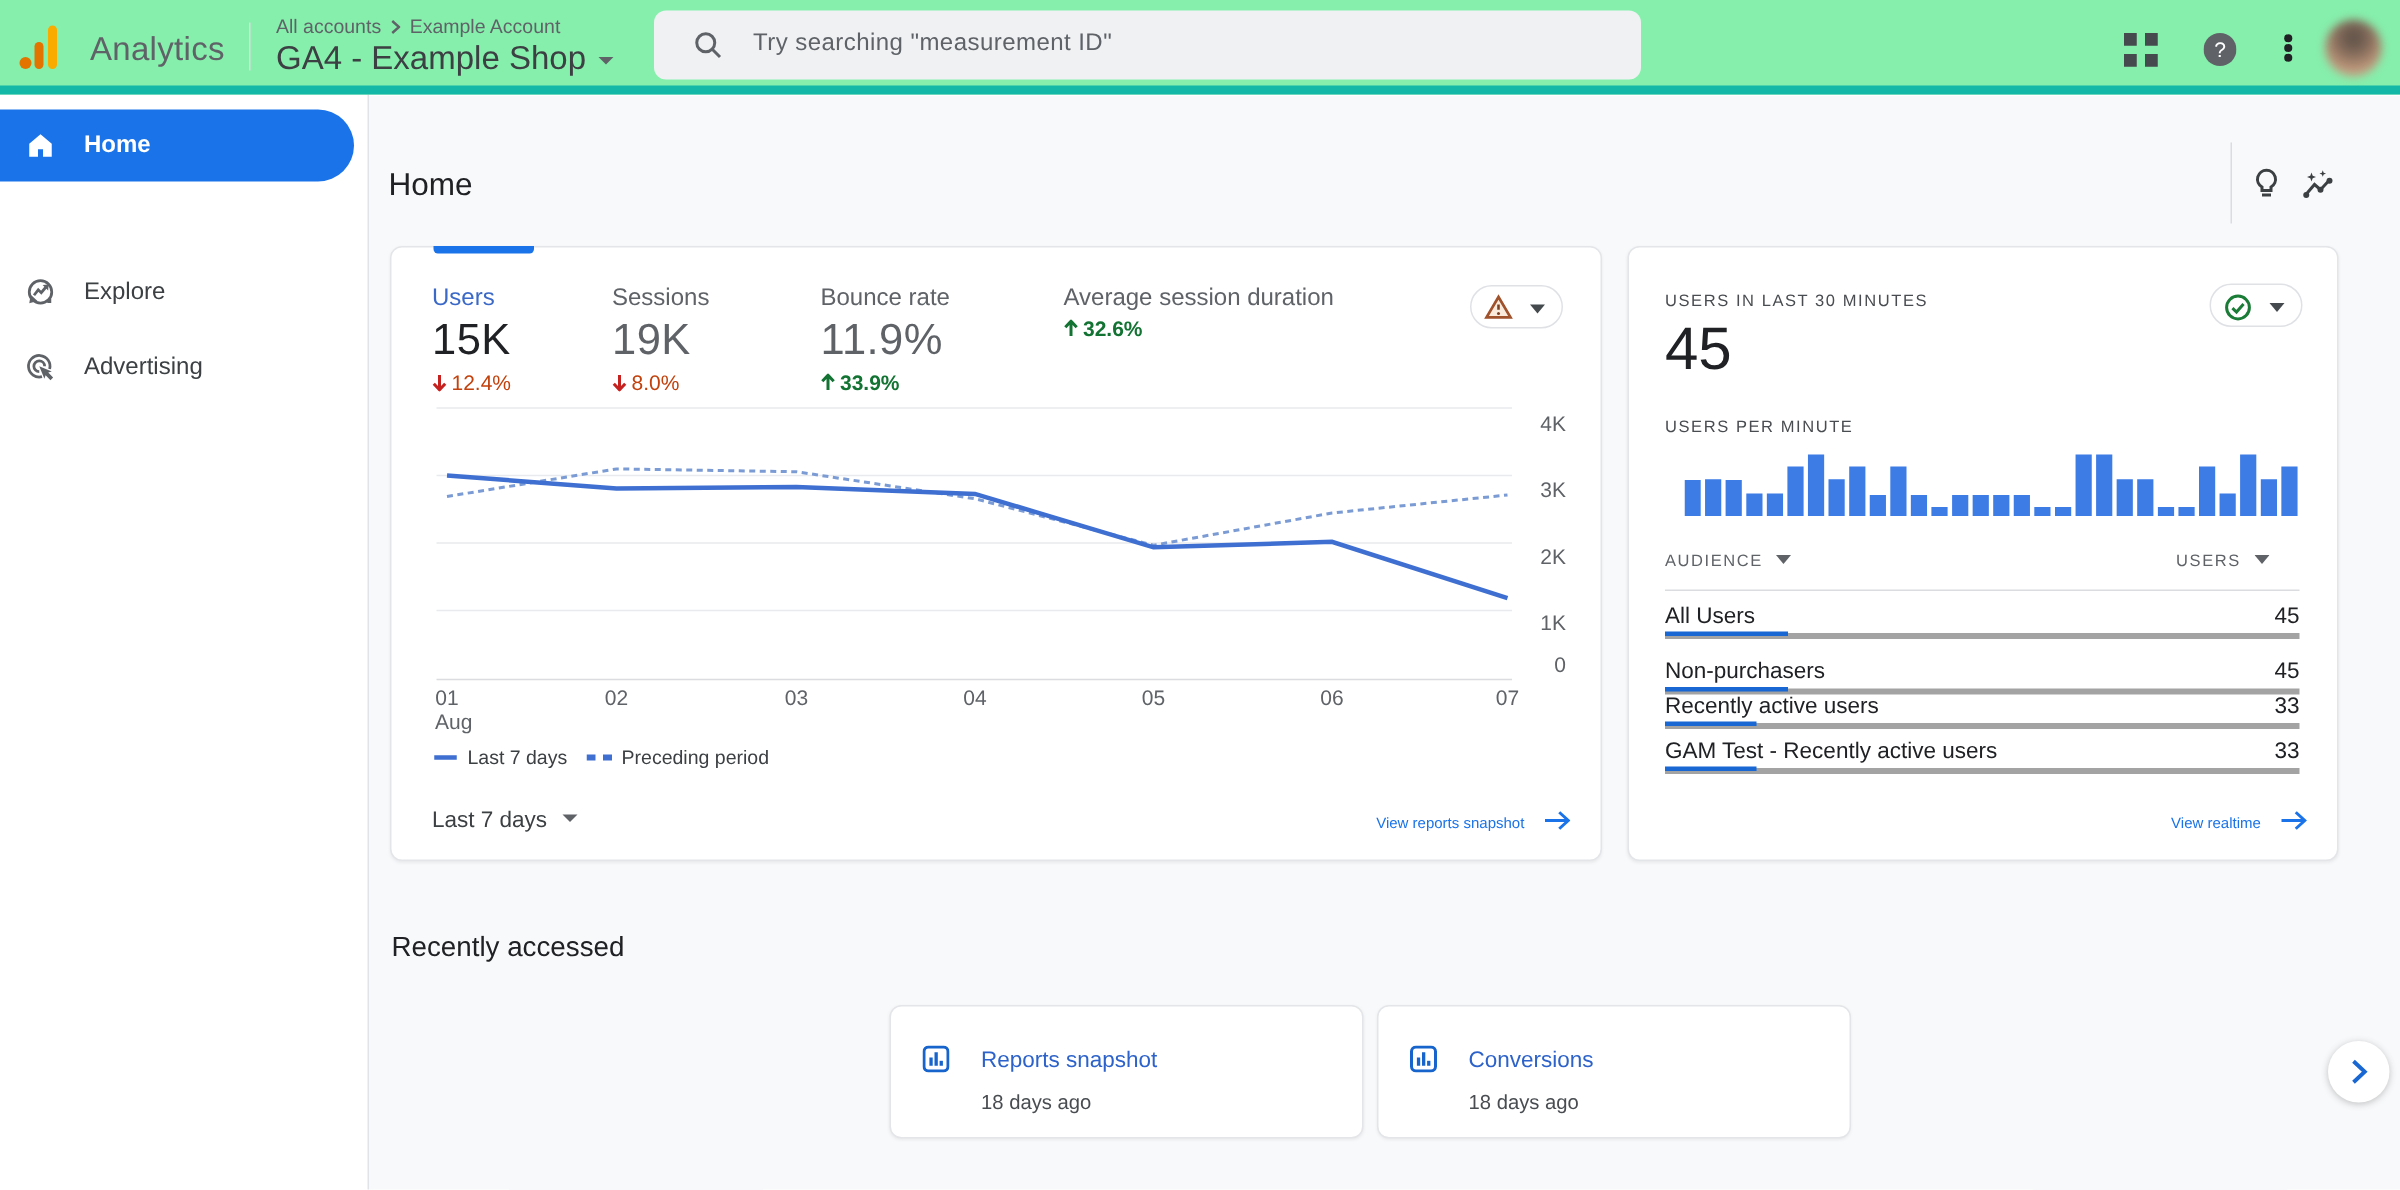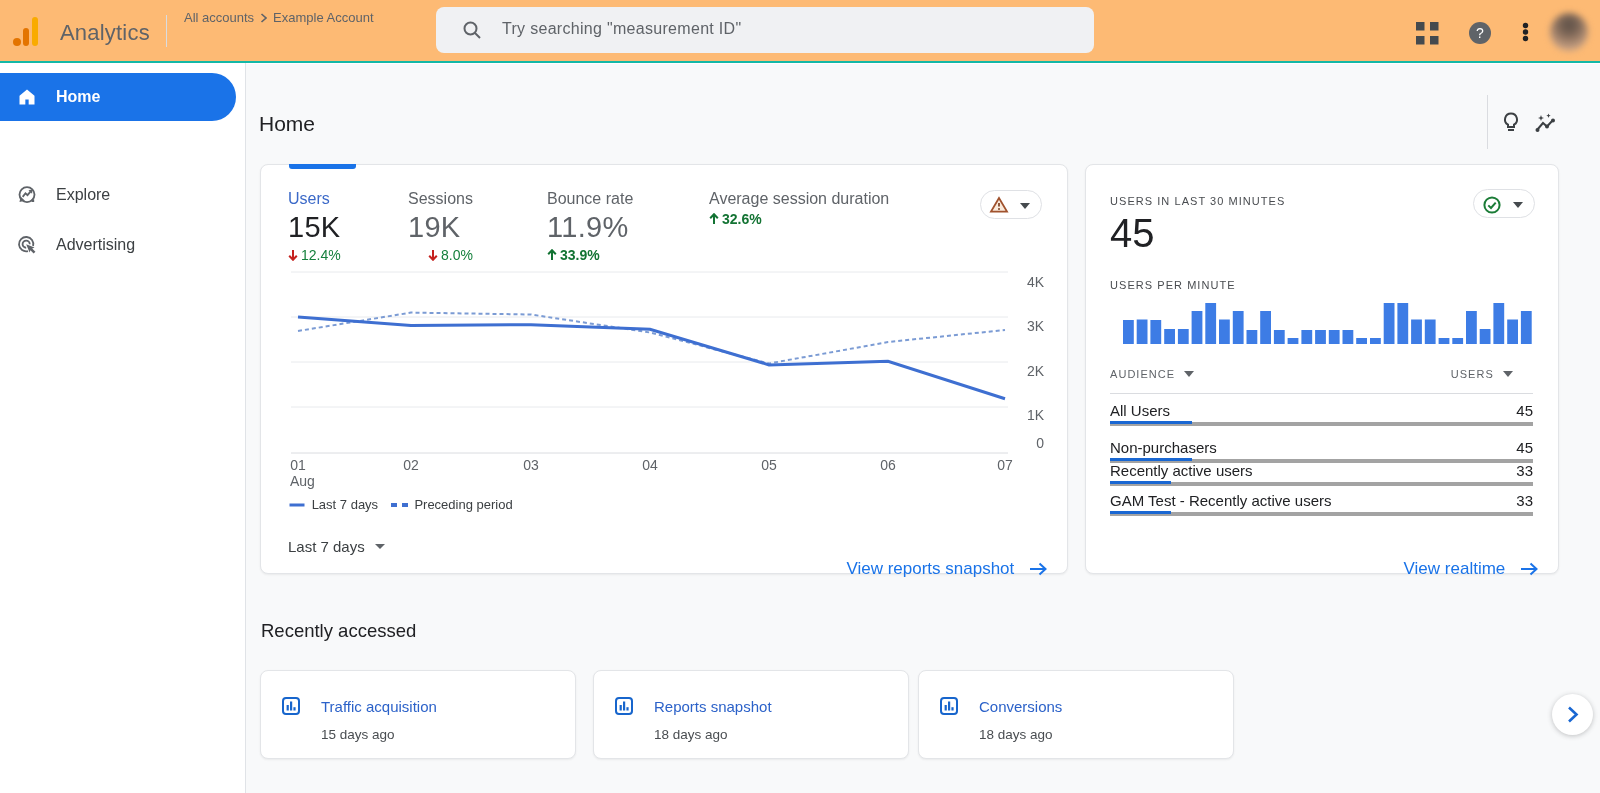--- a/index.html
+++ b/index.html
@@ -7,7 +7,7 @@
 .abs { position:absolute; }
 
 
-.header { position:absolute; left:0; top:0; width:1600px; height:63px; background:#fdba74; border-bottom:2px solid #14b8a6; z-index:5; }
+.header { position:absolute; left:0; top:0; width:1600px; height:63px; background:#86efac; border-bottom:6px solid #14b8a6; z-index:5; }
 .logo-dot { position:absolute; left:13px; top:38px; width:8px; height:8px; border-radius:50%; background:#e37400; }
 .logo-bar1 { position:absolute; left:23px; top:28px; width:6px; height:18px; border-radius:3px; background:#e37400; }
 .logo-bar2 { position:absolute; left:32px; top:17px; width:6px; height:29px; border-radius:3px; background:#f9ab00; }

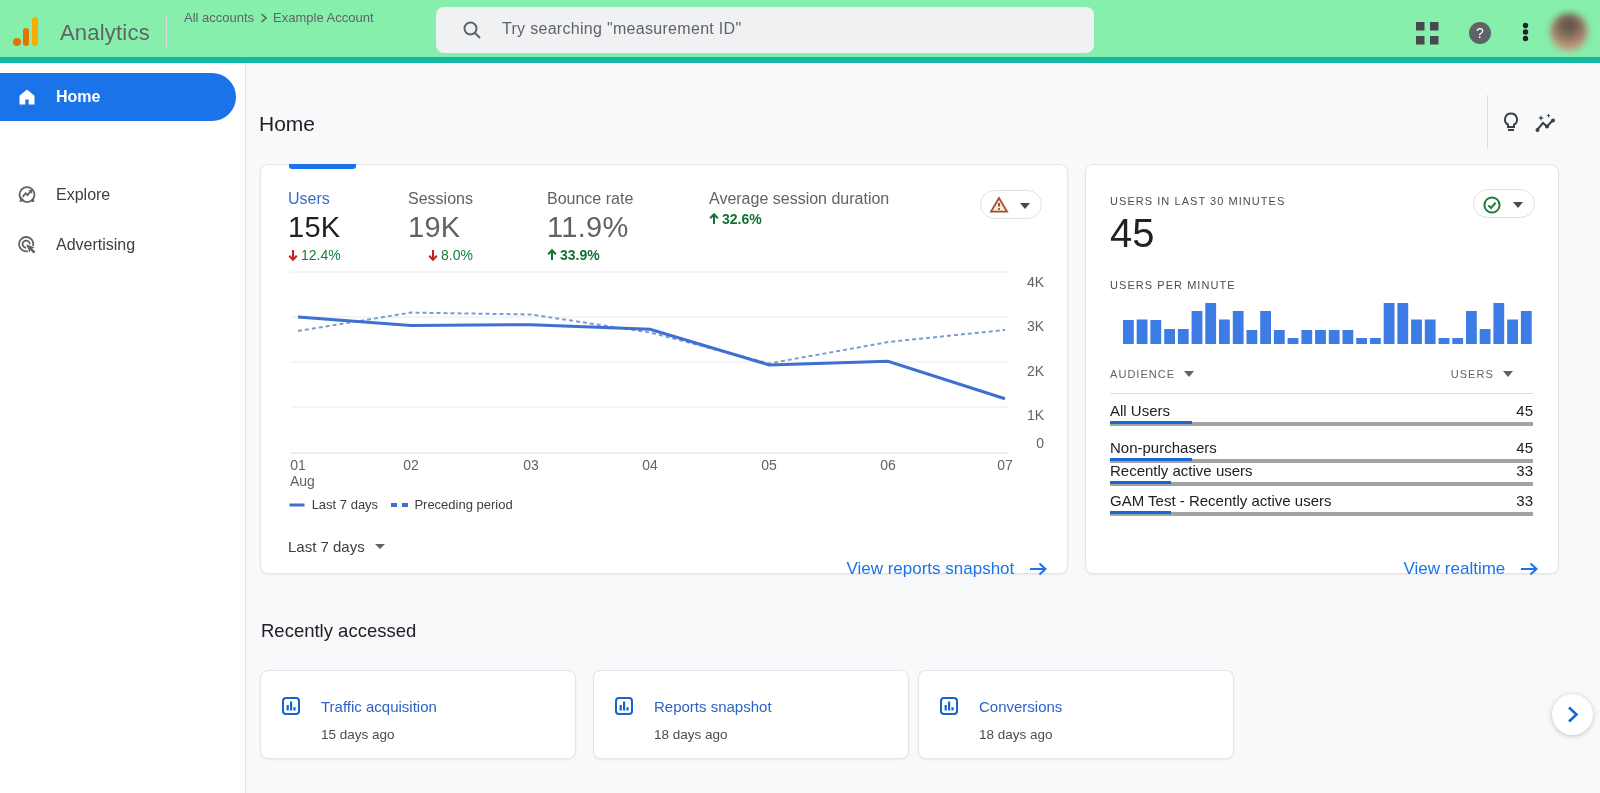--- a/index.html
+++ b/index.html
@@ -80,6 +80,7 @@
   <div class="crumb">All accounts<svg style="margin:0 6px;vertical-align:-1px" width="7" height="10" viewBox="0 0 7 10">
         <path d="M1.5 1 L6 5 L1.5 9" fill="none" stroke="#5f6368" stroke-width="1.6"></path>
       </svg>Example Account</div>
+  <div class="acct">GA4 - Example Shop<span class="caret"></span></div>
   <div class="search">
     <svg class="abs" style="left:24px;top:11px" width="24" height="24" viewBox="0 0 24 24">
         <path fill="none" stroke="#5f6368" stroke-width="2" d="M10.5 4.5a6 6 0 1 1 0 12 6 6 0 0 1 0-12z"></path>

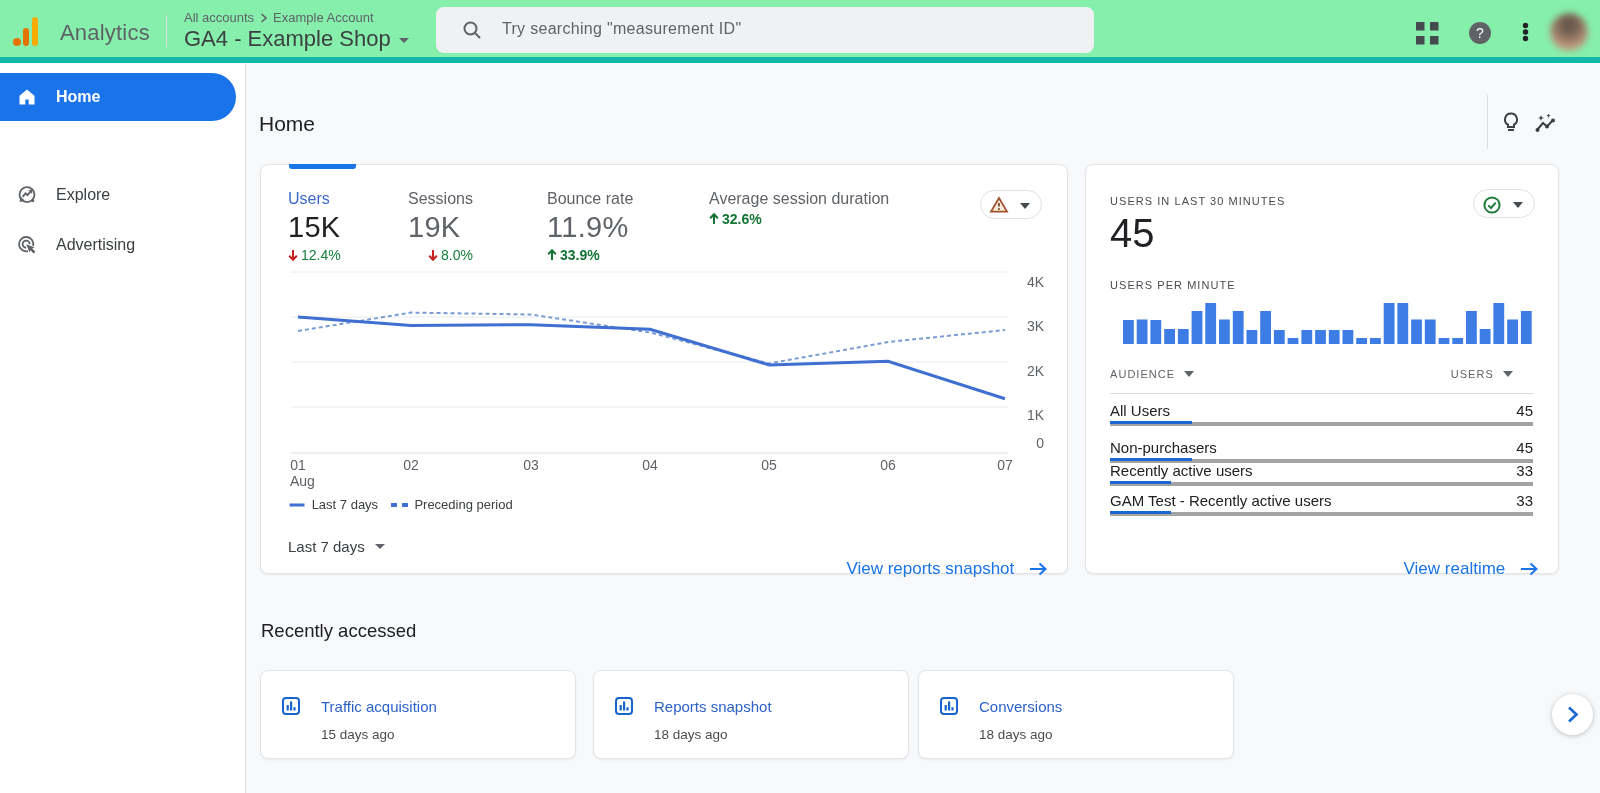--- a/index.html
+++ b/index.html
@@ -43,7 +43,7 @@
 .m-value { font-size:29px; line-height:34px; color:#5f6368; margin-top:2px; letter-spacing:0.3px;}
 .m-value.sel { color:#202124; }
 .m-delta { font-size:14px; margin-top:3px; }
-.red { color:#15803d;text-align:right; } .green { color:#137333;font-weight:bold; }
+.red { color:#c2410c; } .green { color:#137333;font-weight:bold; }
 .pillbtn { position:absolute; right:25px; top:25px; width:62px; height:29px; border:1px solid #dfe1e5; border-radius:15px; background:#fff; }
 .legend { position:absolute; left:28px; top:332px; font-size:13px; color:#3c4043; }
 .ddl { position:absolute; left:27px; top:373px; font-size:15px; color:#3c4043; }

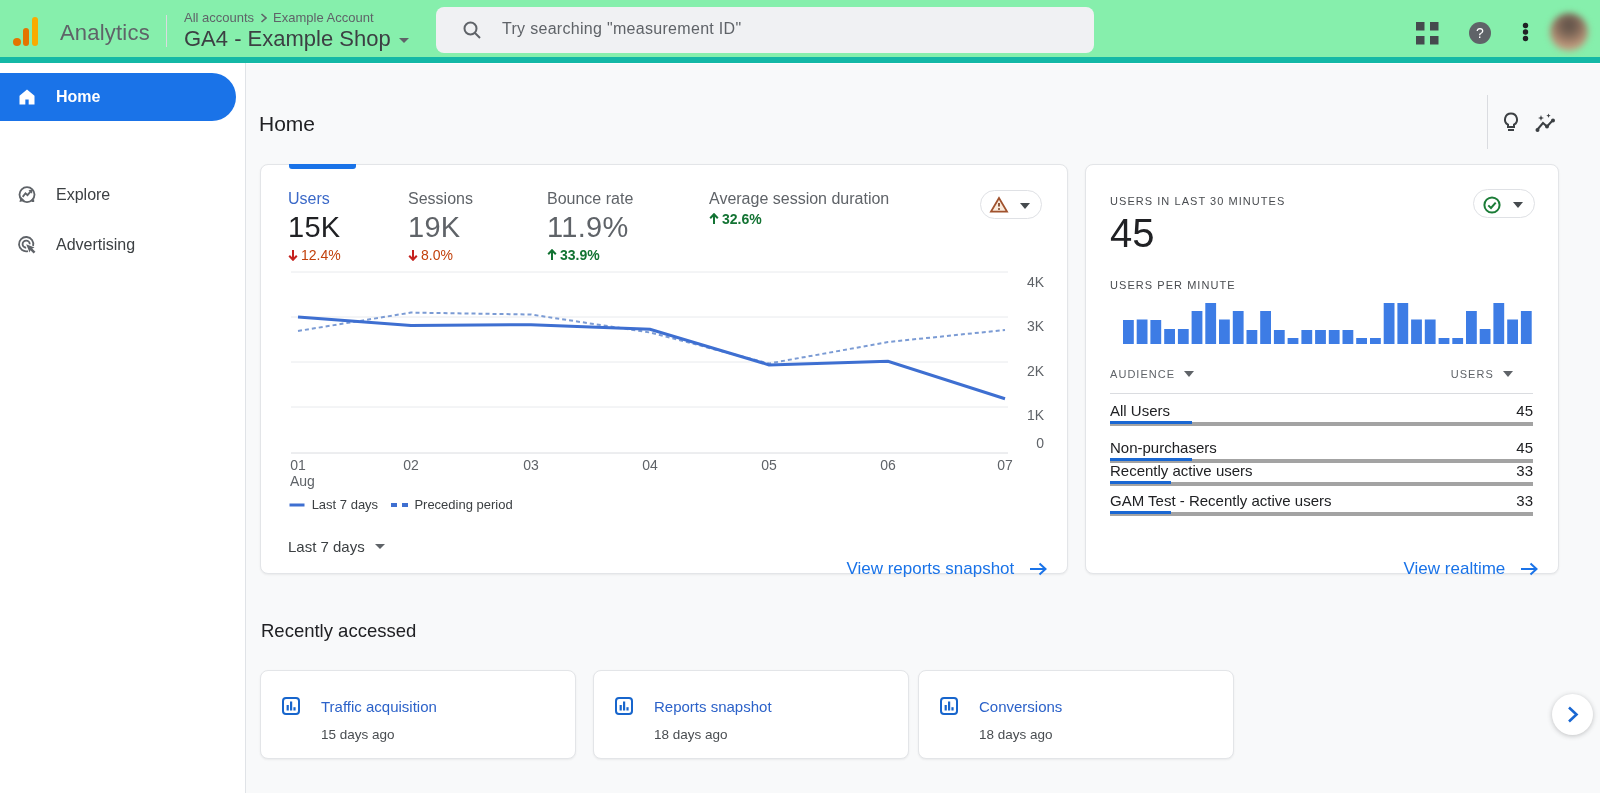--- a/index.html
+++ b/index.html
@@ -47,7 +47,7 @@
 .pillbtn { position:absolute; right:25px; top:25px; width:62px; height:29px; border:1px solid #dfe1e5; border-radius:15px; background:#fff; }
 .legend { position:absolute; left:28px; top:332px; font-size:13px; color:#3c4043; }
 .ddl { position:absolute; left:27px; top:373px; font-size:15px; color:#3c4043; }
-.viewlink { position:absolute; right:20px; font-size:17px; color:#1a73e8;margin-top:20px; }
+.viewlink { position:absolute; right:20px; font-size:10px; color:#1a73e8; }
 .card1 .viewlink { top:374px; }
 
 

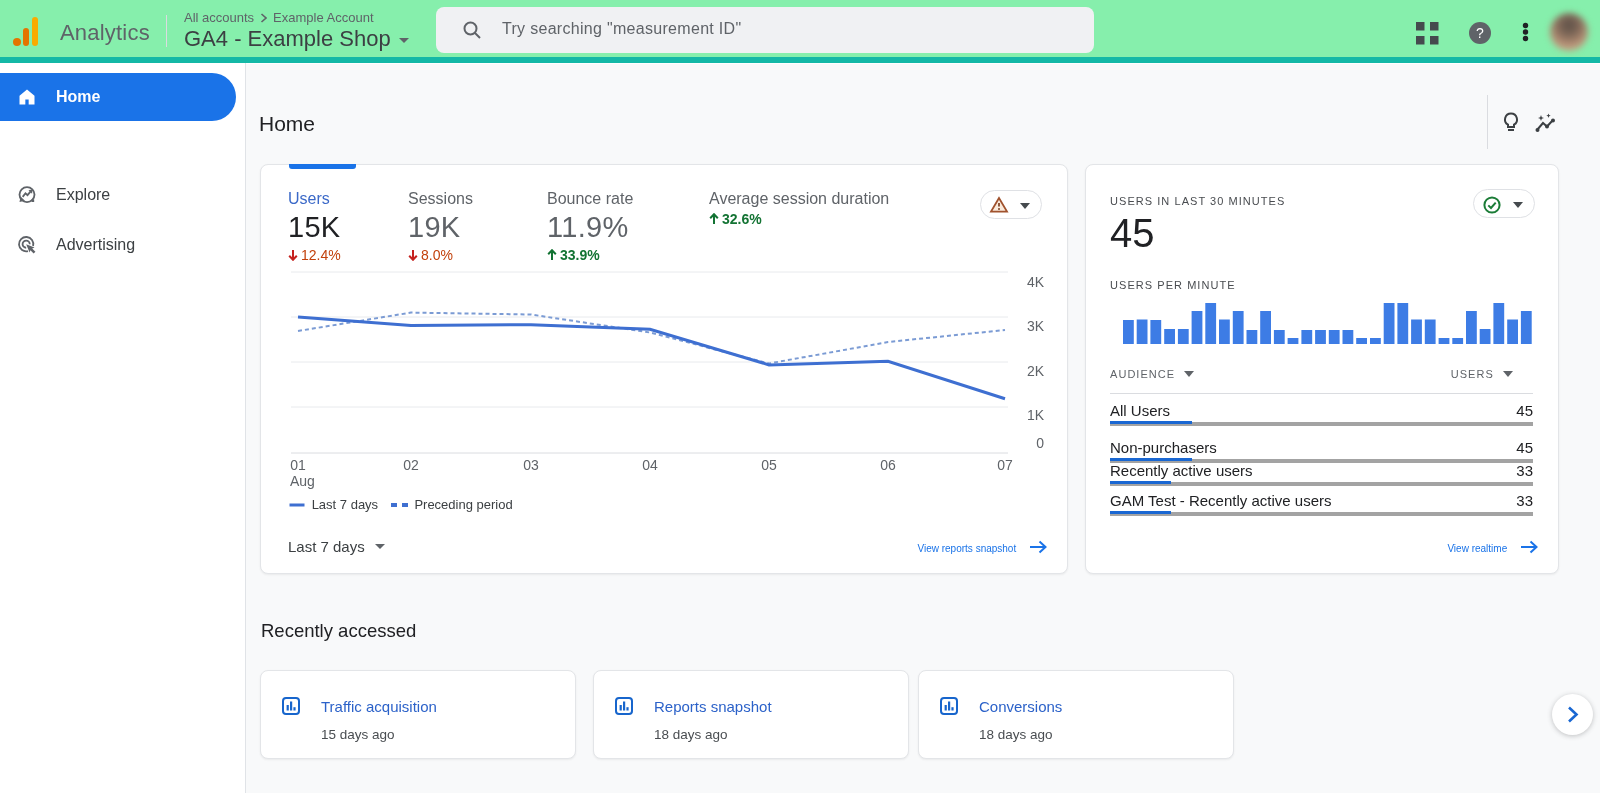--- a/index.html
+++ b/index.html
@@ -315,16 +315,6 @@
   </div>
 
   <div class="recent-title">Recently accessed</div>
-  <div class="rcard" style="left:14px">
-    <svg class="rc-ico" viewBox="0 0 18 18">
-        <rect x="1" y="1" width="16" height="16" rx="3" fill="none" stroke="#1765cc" stroke-width="2"></rect>
-        <rect x="4.6" y="8" width="2.2" height="5.5" fill="#1765cc"></rect>
-        <rect x="8" y="4.5" width="2.2" height="9" fill="#1765cc"></rect>
-        <rect x="11.4" y="10.2" width="2.2" height="3.3" fill="#1765cc"></rect>
-      </svg>
-    <div class="rc-title">Traffic acquisition</div>
-    <div class="rc-date">15 days ago</div>
-  </div>
   <div class="rcard" style="left:347px">
     <svg class="rc-ico" viewBox="0 0 18 18">
         <rect x="1" y="1" width="16" height="16" rx="3" fill="none" stroke="#1765cc" stroke-width="2"></rect>

